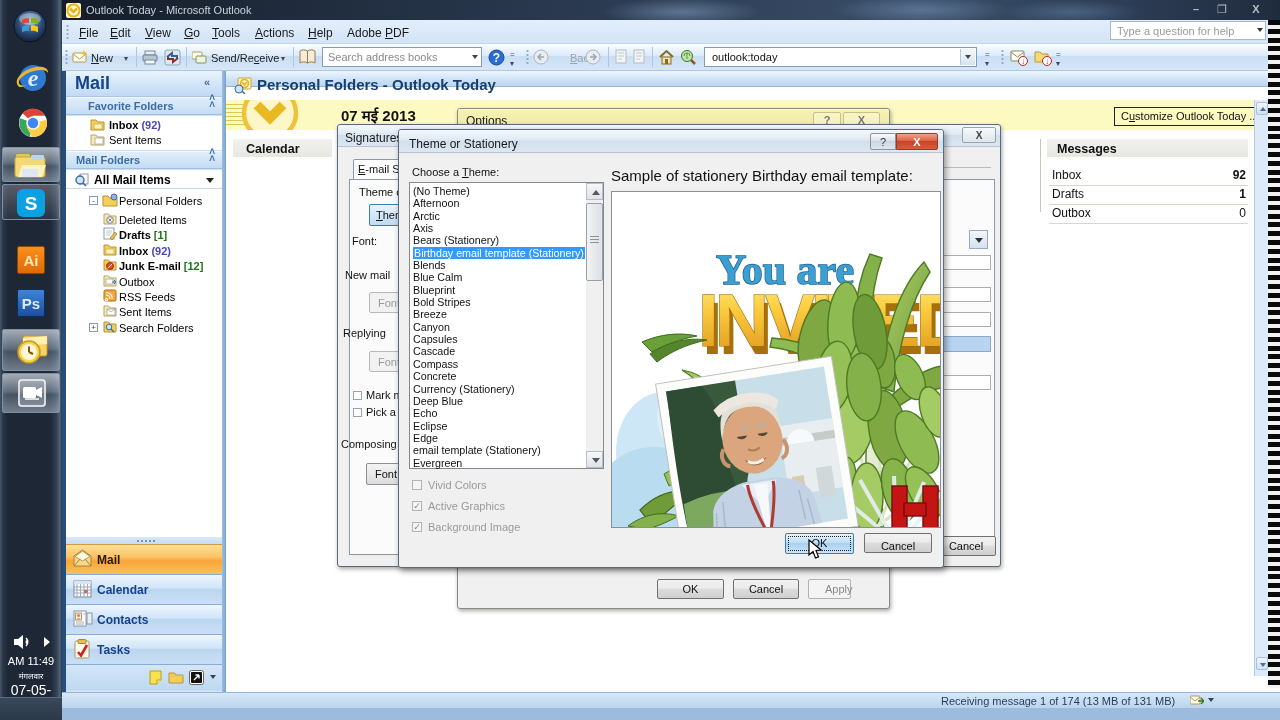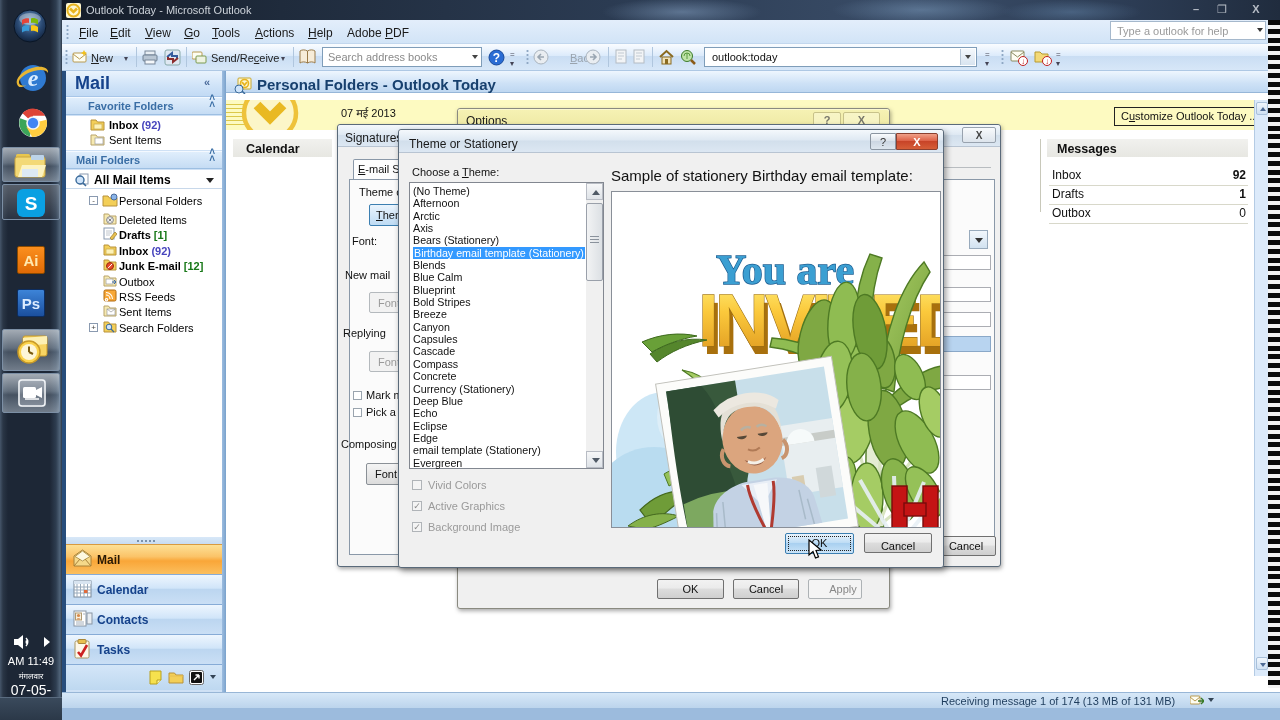--- a/index.html
+++ b/index.html
@@ -77,7 +77,7 @@
     <div class="mitem" style="left:246px;"><u>H</u>elp</div>
     <div class="mitem" style="left:285px;">Adobe <u>P</u>DF</div>
     <div class="abs" style="left:1048px;top:1px;width:156px;height:19px;background:#fff;border:1px solid #a5b8cc;">
-      <div style="position:absolute;left:6px;top:3px;font-size:11px;color:#9a9a9a;">Type a outlook for help</div>
+      <div style="position:absolute;left:6px;top:3px;font-size:11px;color:#9a9a9a;">Type a question for help</div>
       <div style="position:absolute;right:2px;top:6px;width:0;height:0;border-top:4px solid #333;border-left:3.5px solid transparent;border-right:3.5px solid transparent;"></div>
     </div>
   </div>

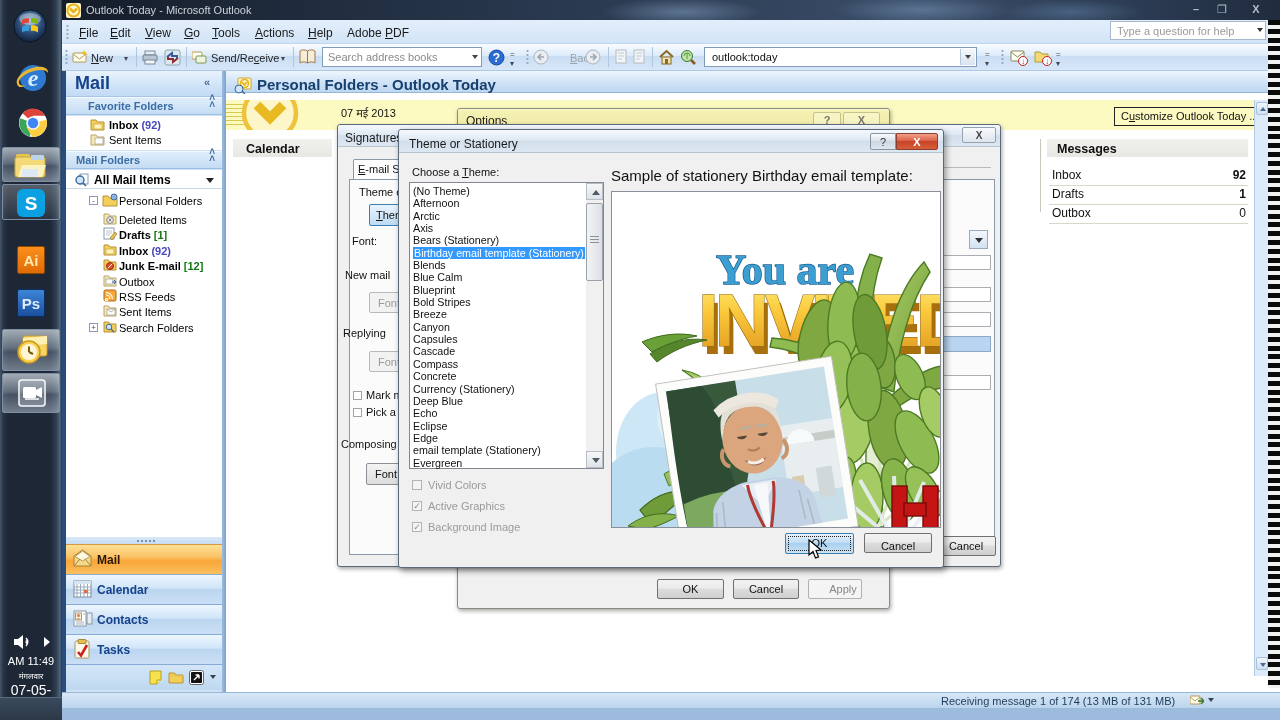--- a/index.html
+++ b/index.html
@@ -34,7 +34,7 @@
 .navbtn span{position:absolute;left:31px;top:8px;font-size:12px;font-weight:bold;color:#15428b;}
 
 #mainarea{left:226px;top:71px;width:1054px;height:621px;background:#fff;}
-#folderhdr{left:0;top:0;width:1054px;height:22px;background:linear-gradient(180deg,#eef6fe,#cde1f6 60%,#bed7f1);border-bottom:1px solid #96b6d8;}
+#folderhdr{left:0;top:0;width:1054px;height:16px;background:linear-gradient(180deg,#eef6fe,#cde1f6 60%,#bed7f1);border-bottom:1px solid #96b6d8;}
 #yellowband{left:0;top:29px;width:1028px;height:30px;background:#fdfac1;overflow:hidden;}
 #otscroll{left:1028px;top:29px;width:15px;height:576px;background:#dceafa;border-left:1px solid #b4cbe4;}
 #stripes{left:1042px;top:-51px;width:12px;height:668px;z-index:50;background:repeating-linear-gradient(180deg,#0a0a0a 0 5px,#f2f2f2 5px 8.8px);}

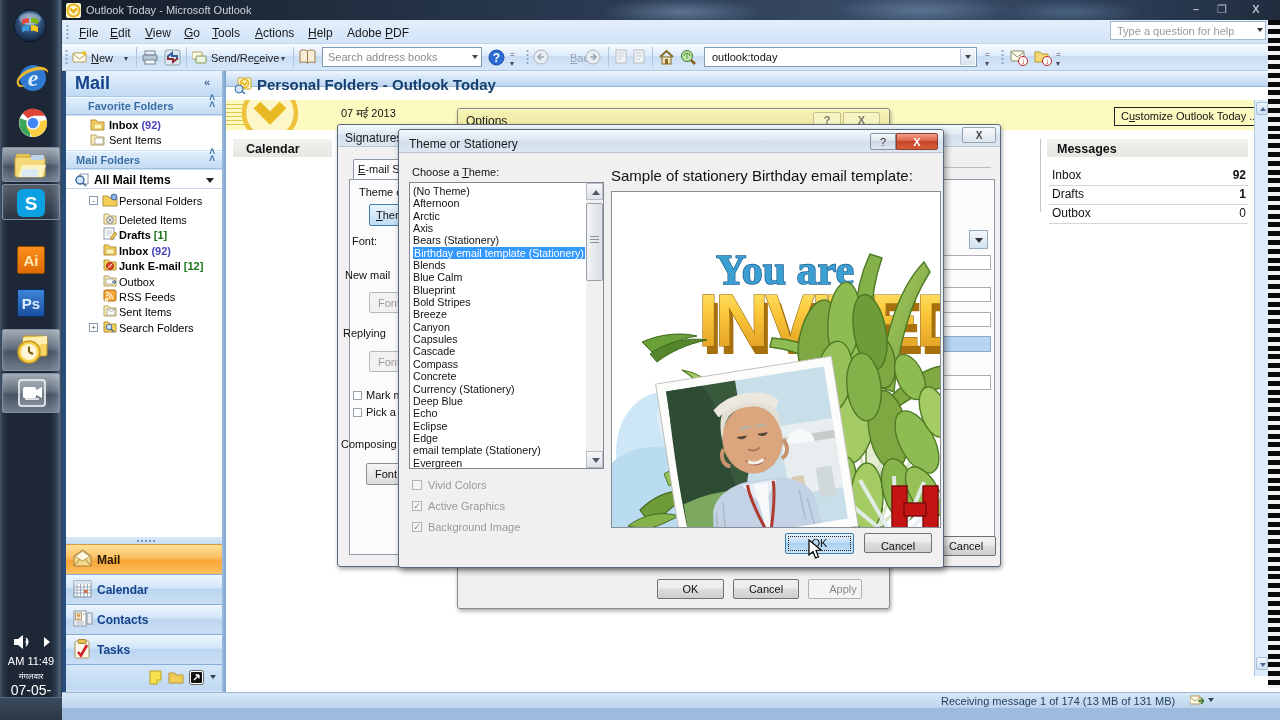--- a/index.html
+++ b/index.html
@@ -343,7 +343,7 @@
         <circle cx="32" cy="27" r="26" fill="#fcf6c8" stroke="#eec23a" stroke-width="4.5"></circle>
         <path d="M19 19 L32 32 L45 19" stroke="#e9b922" stroke-width="9.5" fill="none"></path>
       </svg>
-      <div class="abs" style="left:115px;top:5px;font-size:11px;font-weight:normal;color:#111;">07 मई  2013</div>
+      <div class="abs" style="left:115px;top:5px;font-size:15px;font-weight:bold;color:#111;">07 मई  2013</div>
       <div class="abs" style="left:888px;top:7px;height:19px;border:1px solid #222;background:#fdfac1;padding:2px 6px 0 6px;font-size:11px;color:#111;white-space:nowrap;">C<u>u</u>stomize Outlook Today ...</div>
     </div>
 

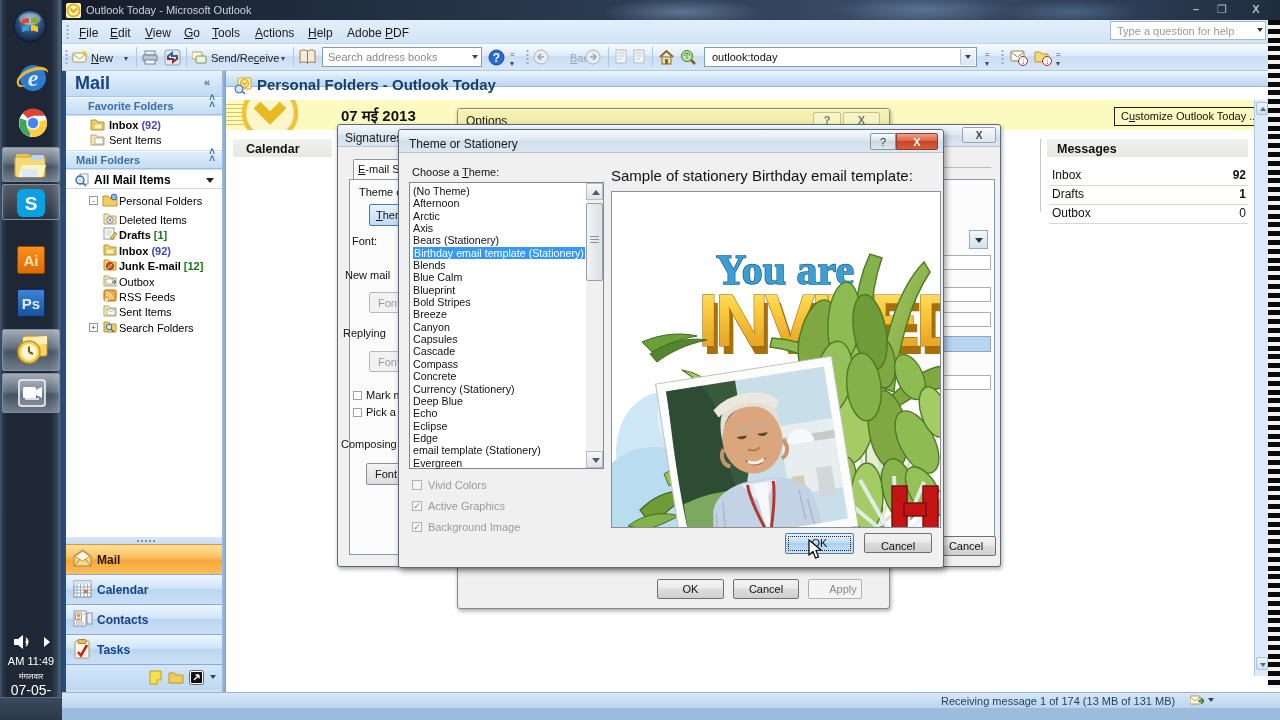--- a/index.html
+++ b/index.html
@@ -381,7 +381,7 @@
     <div class="abs" style="left:385px;top:3px;width:37px;height:16px;border:1px solid #c8c28a;border-radius:2px;text-align:center;font-size:11px;font-weight:bold;color:#77766a;line-height:15px;background:rgba(252,250,220,.5);">X</div>
     <div class="btn" style="left:199px;top:470px;width:67px;">OK</div>
     <div class="btn" style="left:275px;top:470px;width:66px;">Cancel</div>
-    <div class="btn btn-dis" style="left:350px;top:470px;width:54px;padding-left:16px;">Apply</div>
+    <div class="btn btn-dis" style="left:350px;top:470px;width:43px;padding-left:16px;">Apply</div>
   </div>
 
   <div class="dlg" style="left:337px;top:124px;width:664px;height:443px;z-index:20;">

